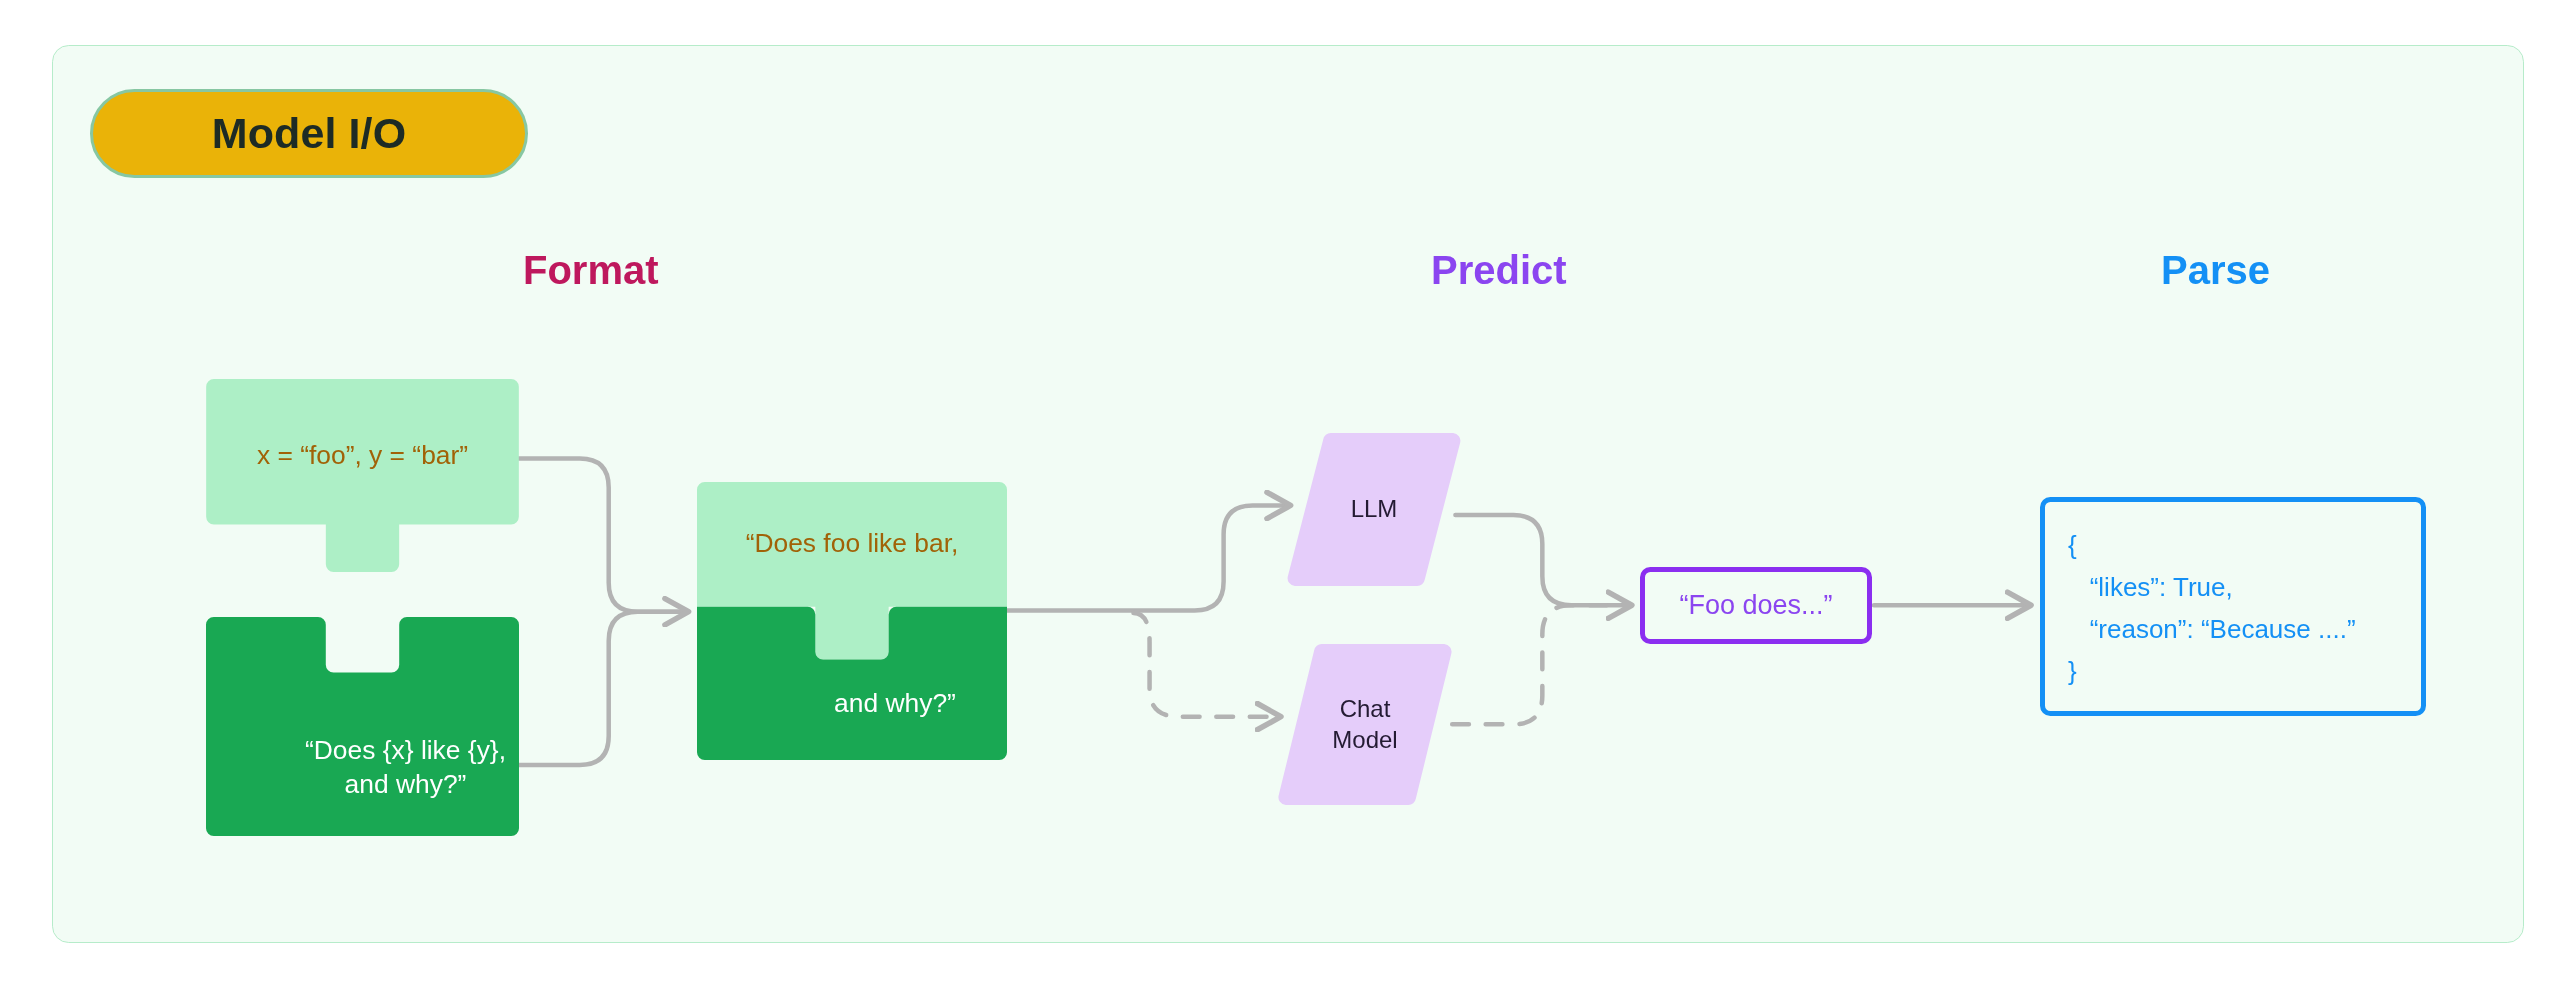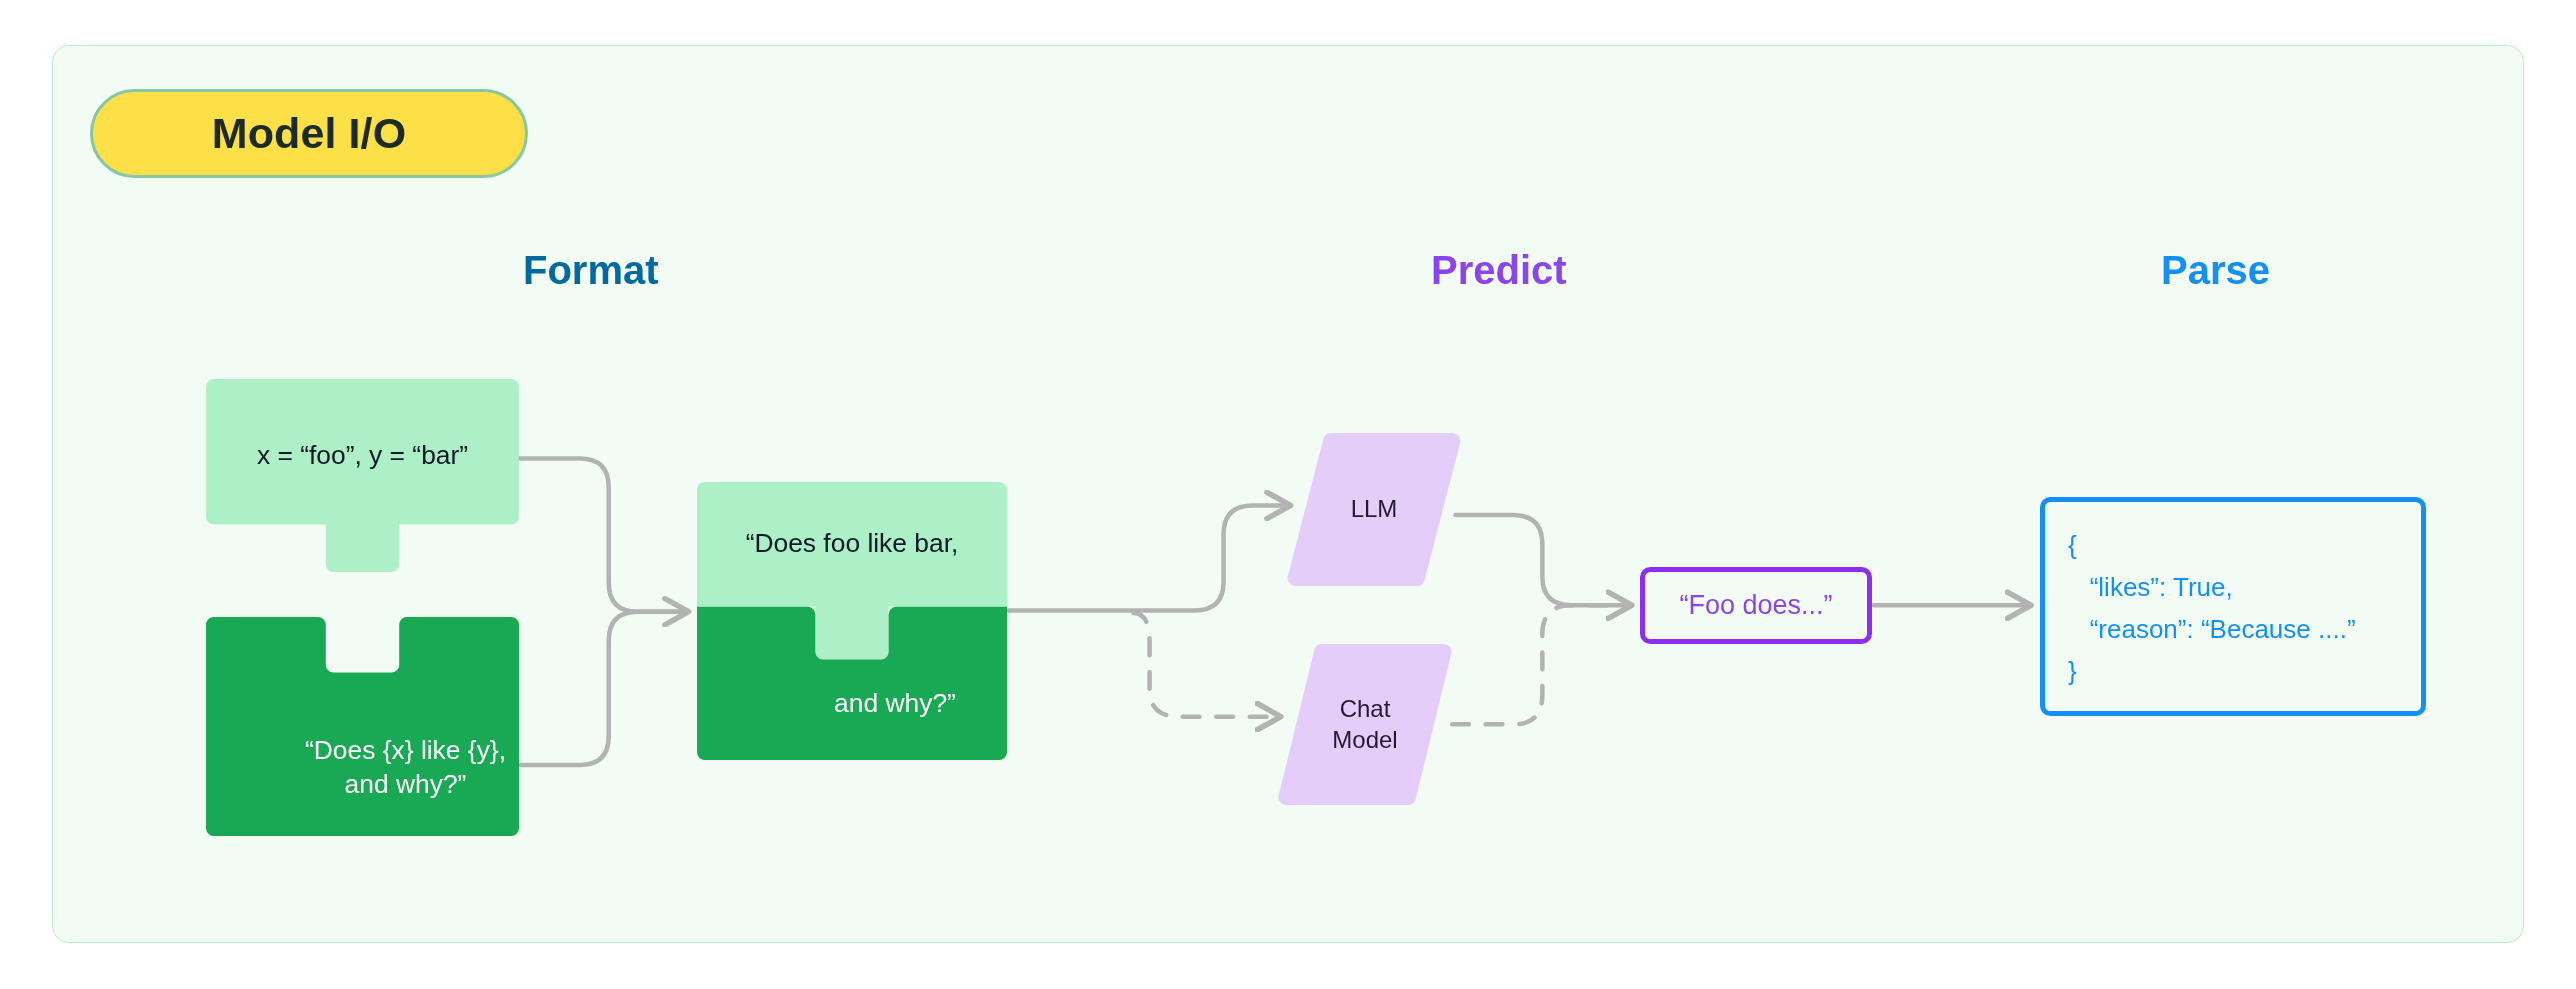--- a/index.html
+++ b/index.html
@@ -26,7 +26,7 @@
     position: absolute;
     left: 90px; top: 89px;
     width: 438px; height: 89px;
-    background: #fde047;
+    background: #eab308;
     border: 3.9px solid #87c7a2;
     border-radius: 45px;
     display: flex; align-items: center; justify-content: center;

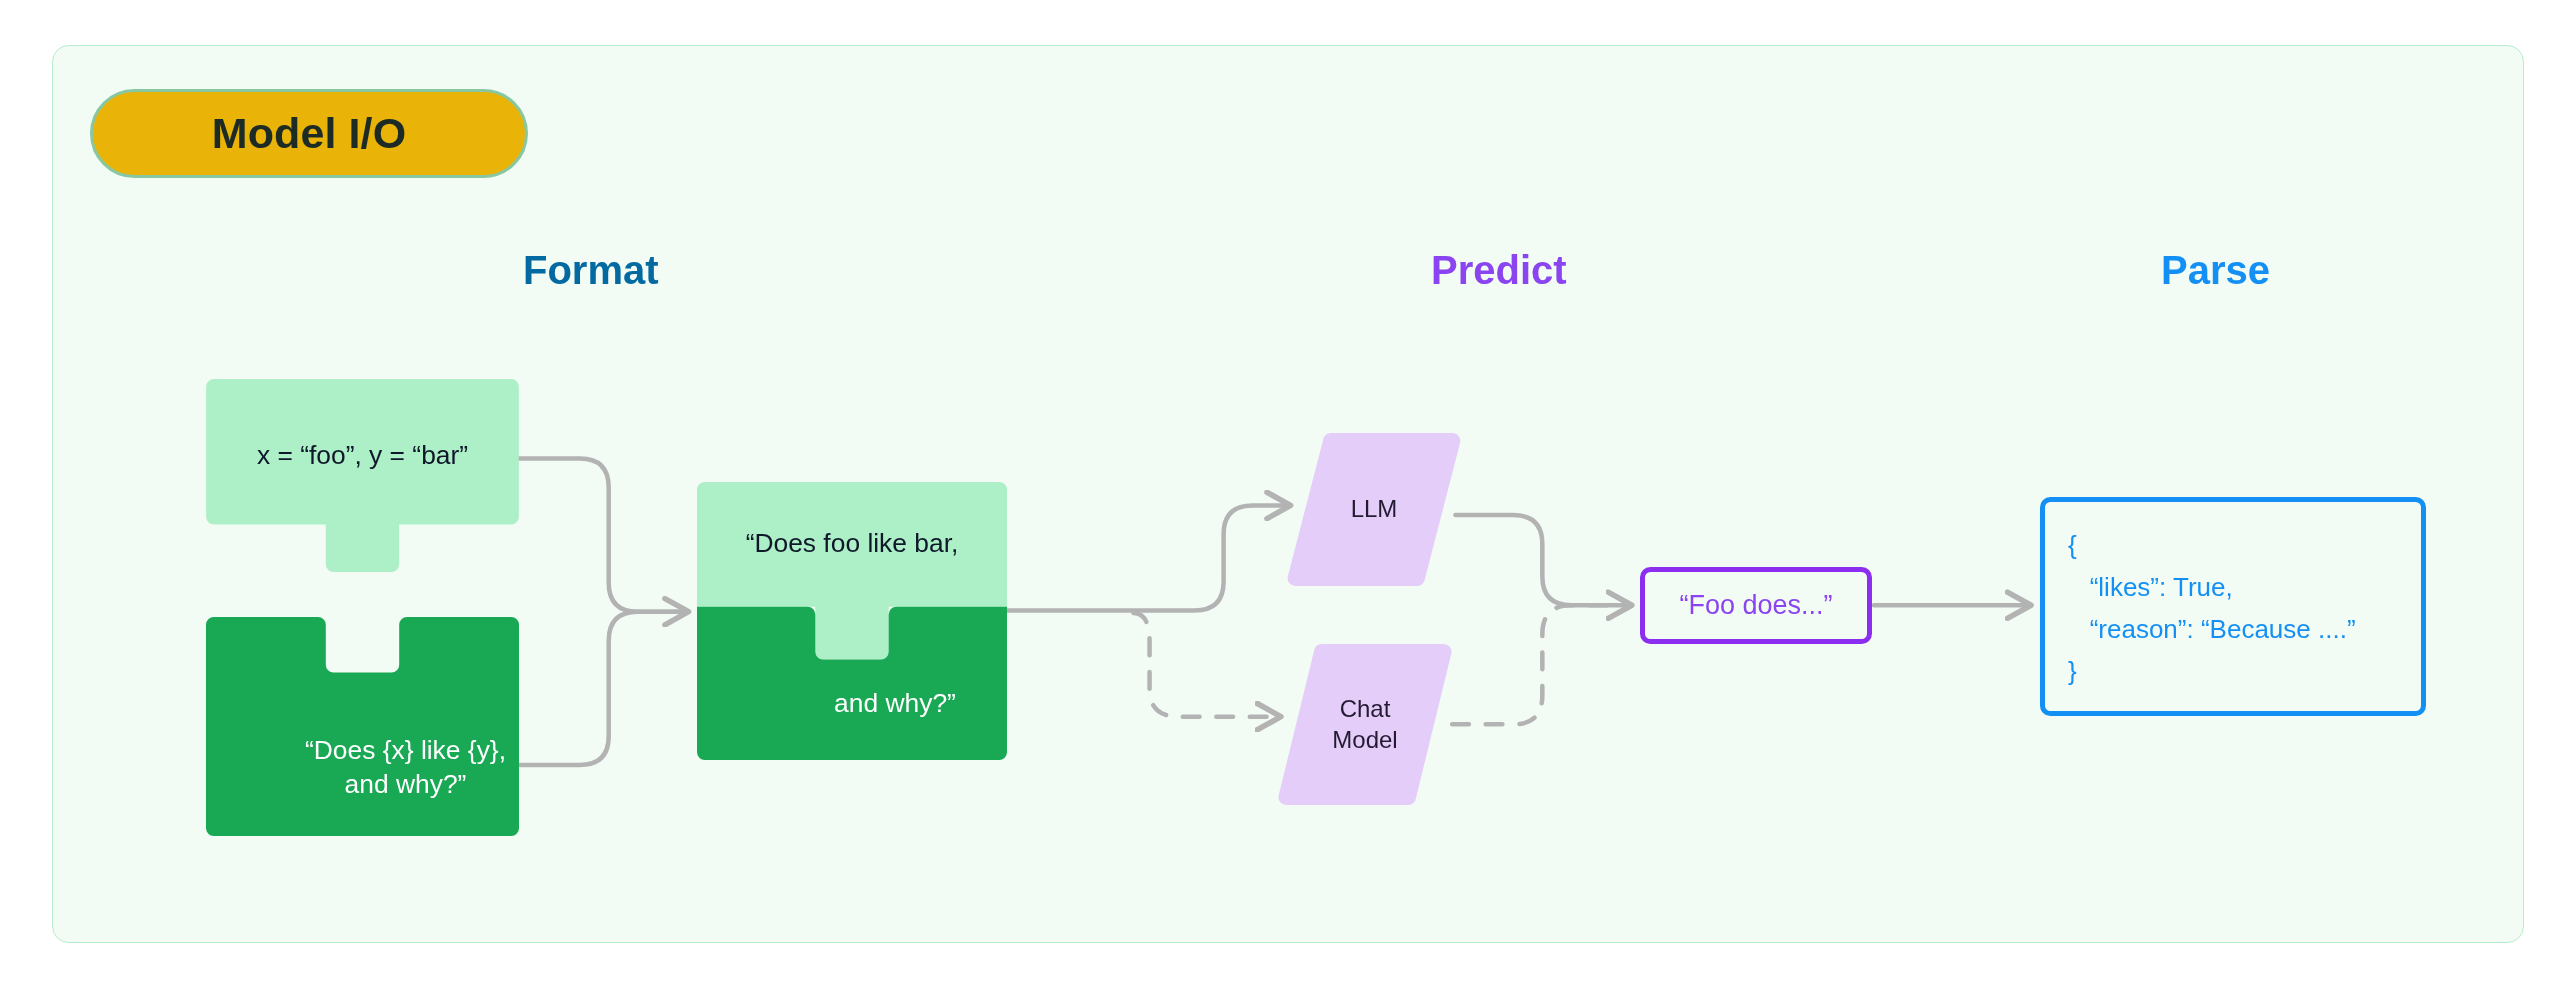--- a/index.html
+++ b/index.html
@@ -42,7 +42,7 @@
     font-size: 40px; font-weight: bold;
     white-space: nowrap;
   }
-  #head-format  { left: 523px;  top: 248px; color: #0369a1; }
+  #head-format  { left: 523px;  top: 248px; color: #be185d; }
   #head-predict { left: 1431px; top: 248px; color: #8b45f0; }
   #head-parse   { left: 2161px; top: 248px; color: #1490f5; }
 

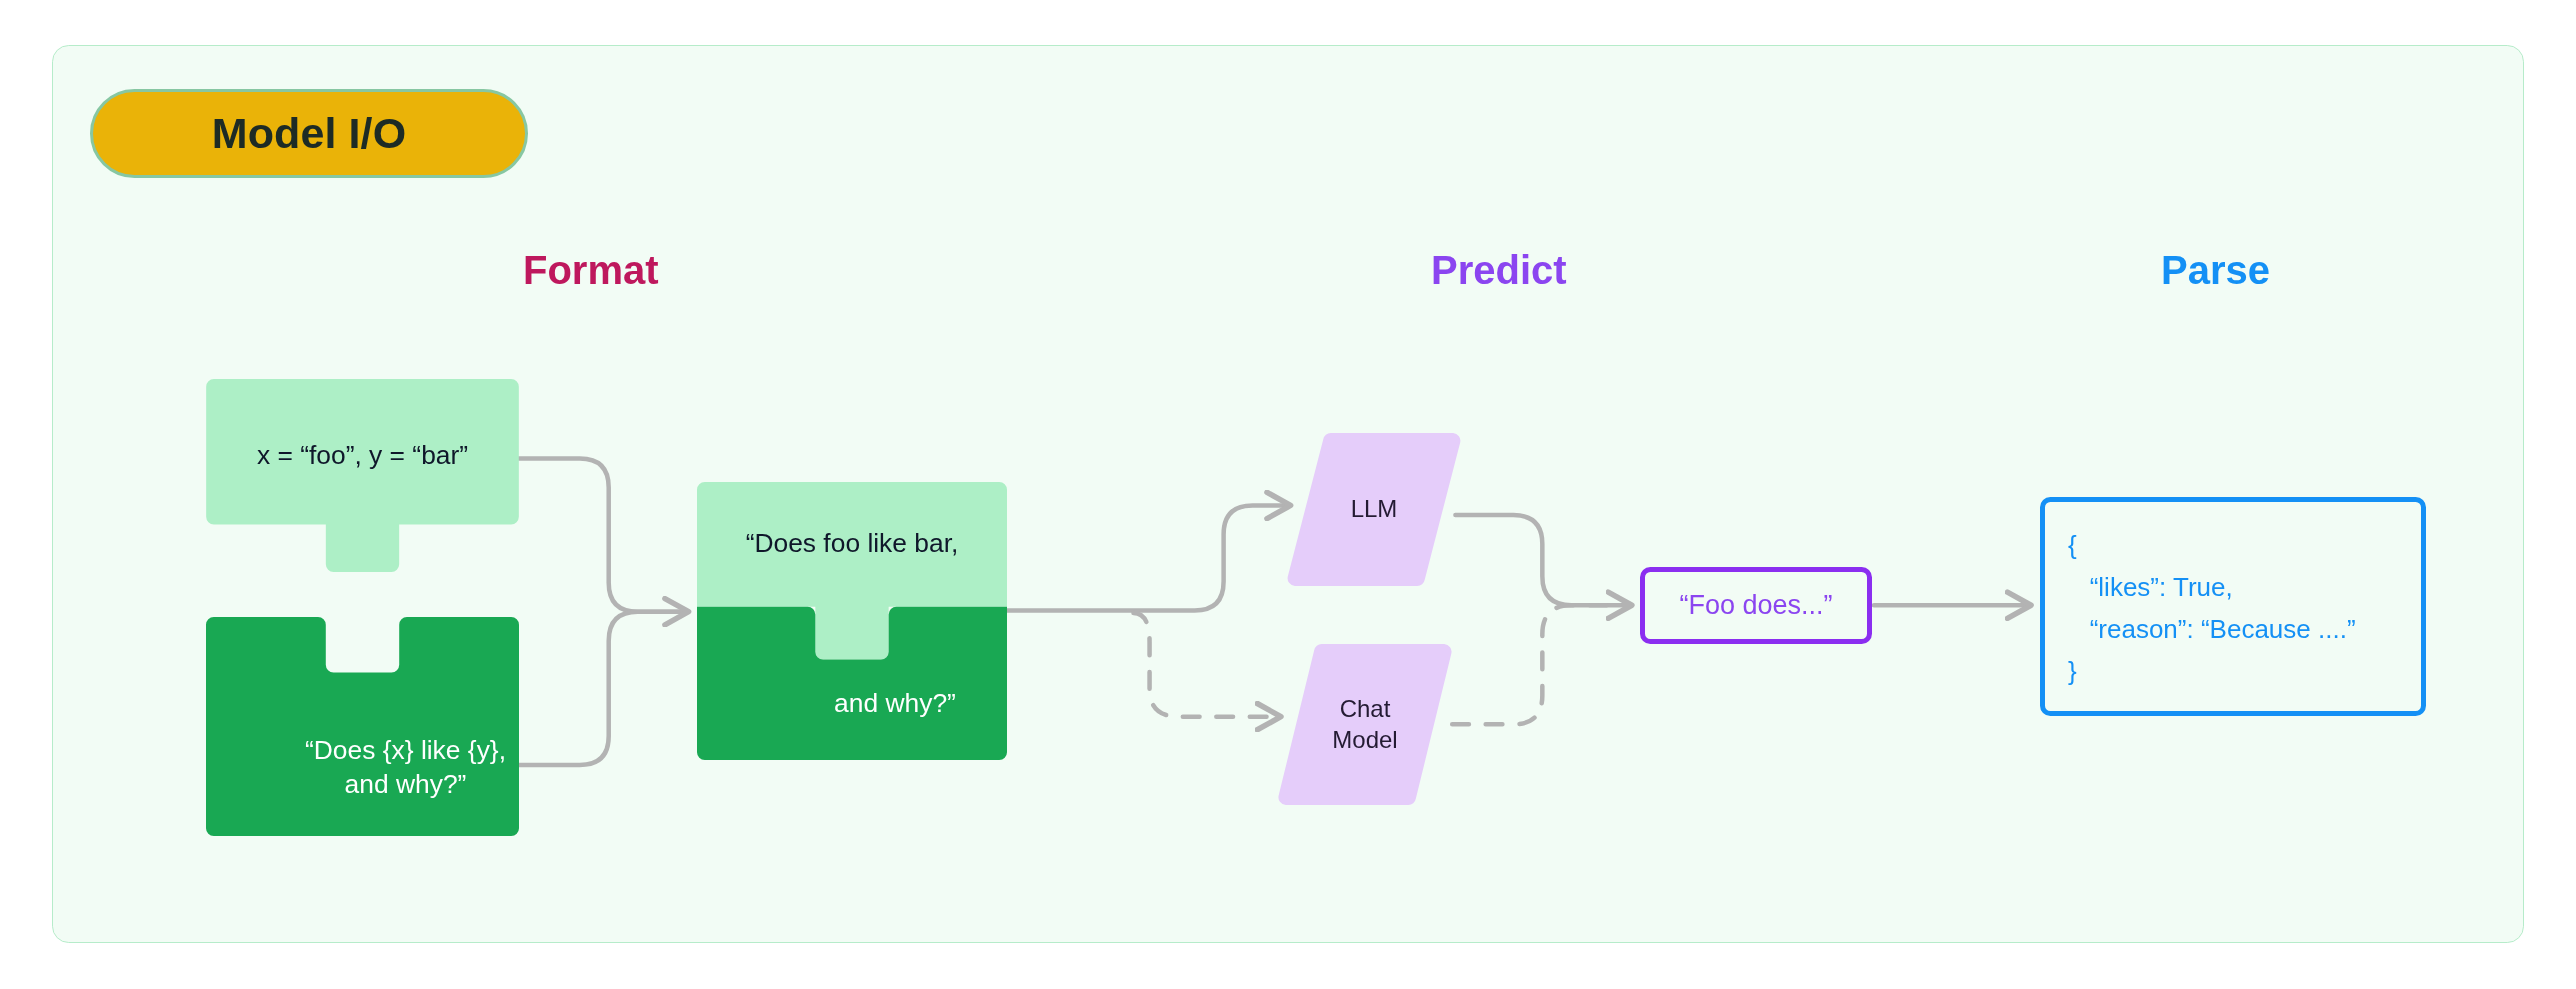--- a/index.html
+++ b/index.html
@@ -57,7 +57,7 @@
     text-align: center; font-size: 26.4px; line-height: 1.30;
     white-space: pre-line; pointer-events: none;
   }
-  .t-dark  { color: #0f172a; }
+  .t-dark  { color: #a16207; }
   .t-light { color: #ffffff; margin-left: 43px; }
 
   

